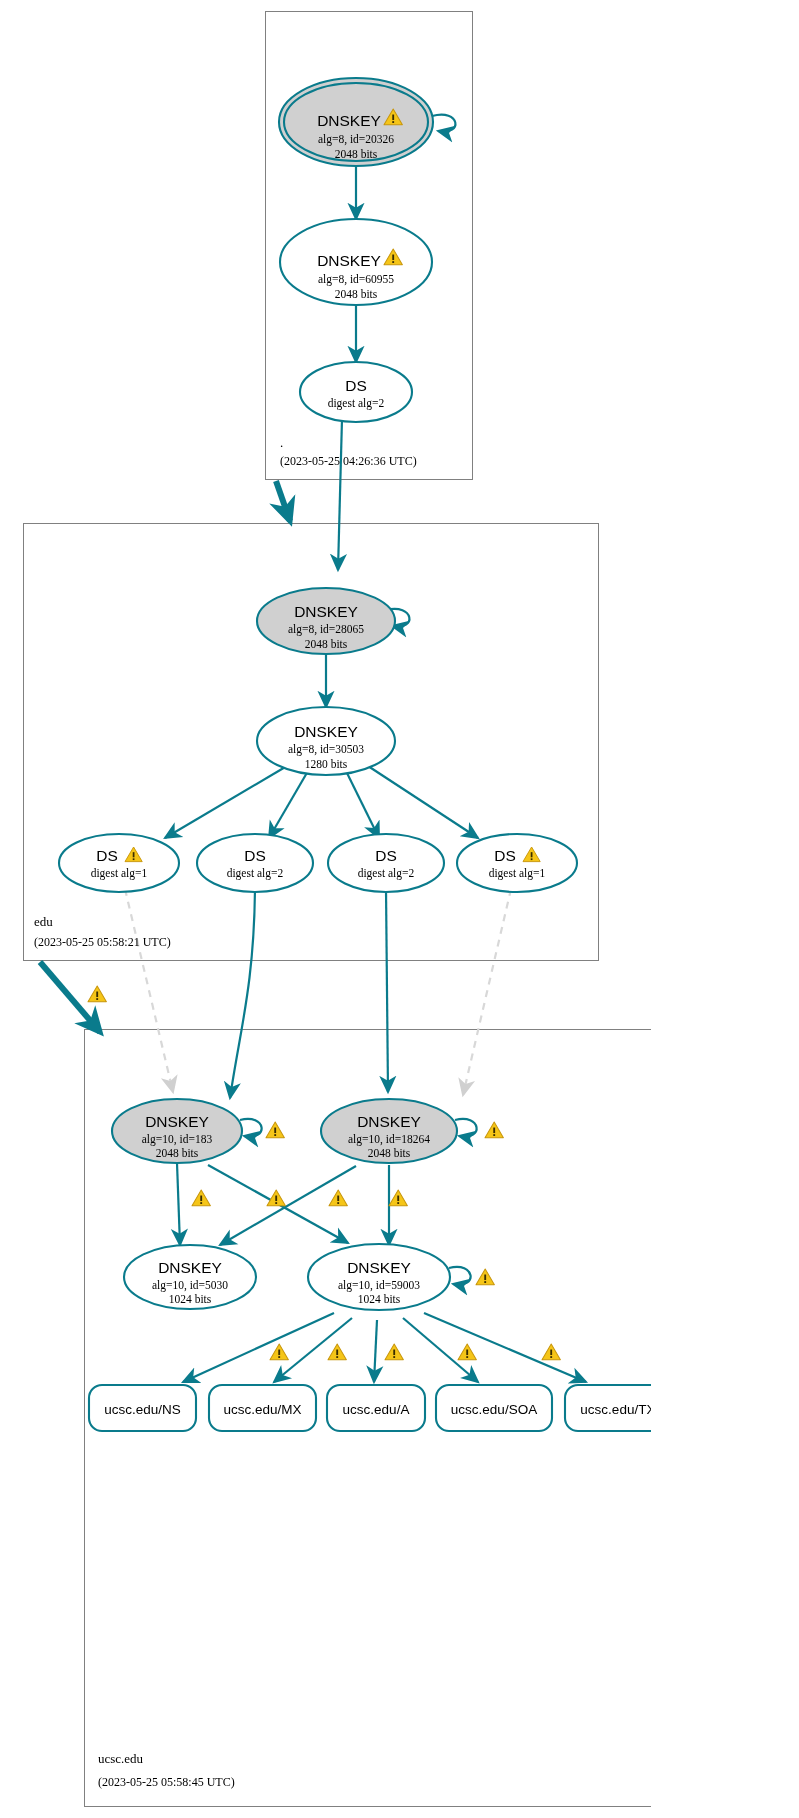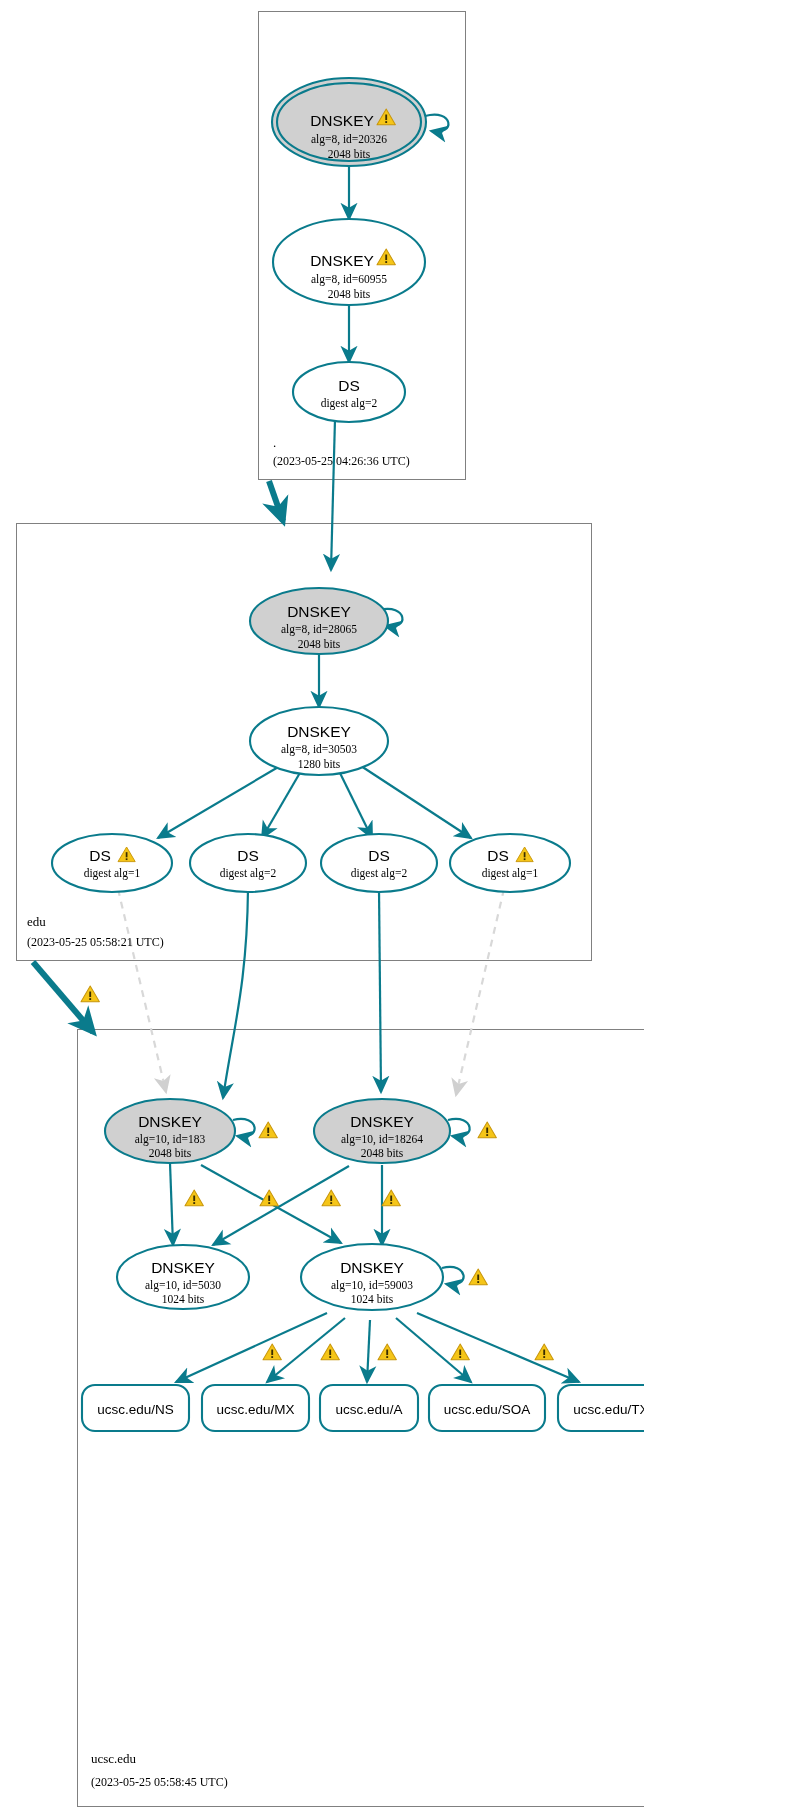--- a/index.html
+++ b/index.html
@@ -6,7 +6,7 @@
   body{width:799px;height:1818px;position:relative;
        font-family:"Liberation Sans", sans-serif;
        -webkit-font-smoothing:antialiased;}
-  #stage{position:absolute;left:1px;top:0;width:643px;height:1818px;overflow:hidden;text-align:right;}
+  #stage{position:absolute;left:8px;top:0;width:643px;height:1818px;overflow:hidden;text-align:right;}
   svg#graph{position:absolute;left:0;top:0;width:799px;height:1818px;}
 
   .zone-box{fill:none;stroke:#808080;stroke-width:1;}

